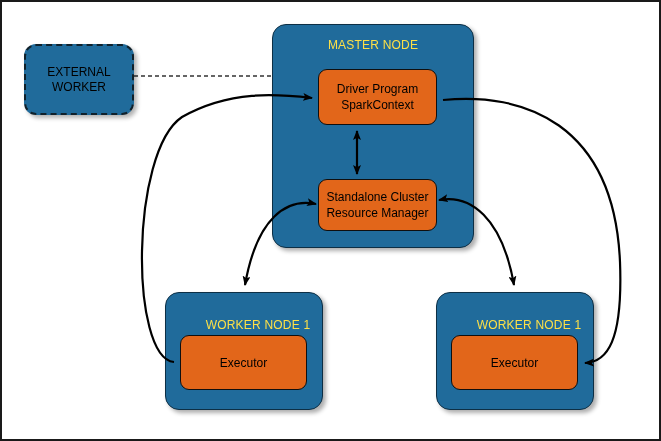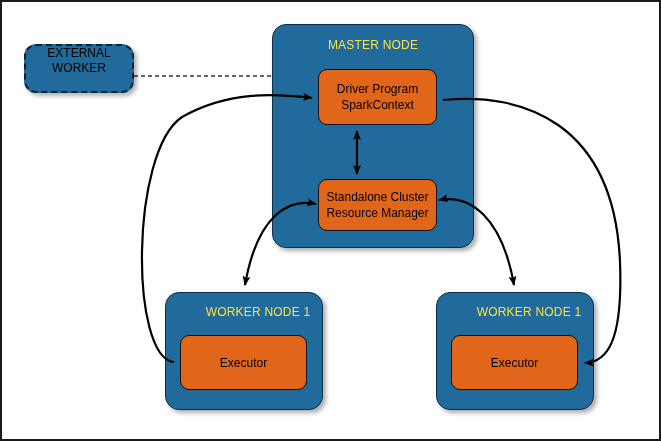--- a/index.html
+++ b/index.html
@@ -46,13 +46,14 @@
     left: 22px;
     top: 42px;
     width: 110px;
-    height: 49px;
+    height: 71px;
     background: #206B9B;
     border: 2px dashed #10212b;
     border-radius: 12px;
     box-sizing: border-box;
     box-shadow: 3px 3px 4px rgba(0,0,0,0.3);
     display: flex;
+    align-items: center;
     justify-content: center;
     z-index: 3;
   }

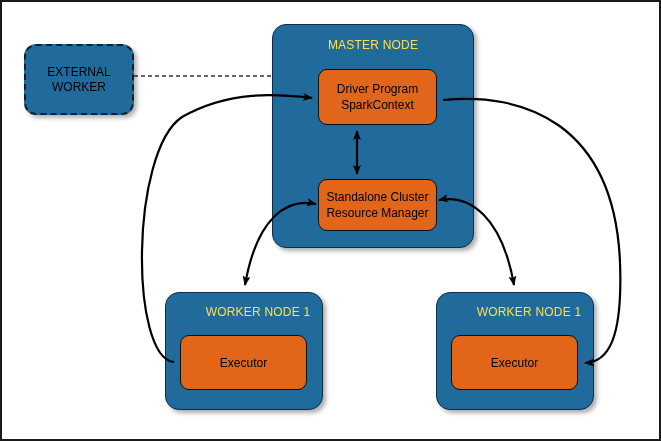--- a/index.html
+++ b/index.html
@@ -39,7 +39,7 @@
     line-height: 14px;
   }
   #master-node .node-title { top: 13px; }
-  .worker-node .node-title { top: 12px; margin-left: 28px; }
+  .worker-node .node-title { top: 25px; margin-left: 28px; }
 
   #external-storage {
     position: absolute;

